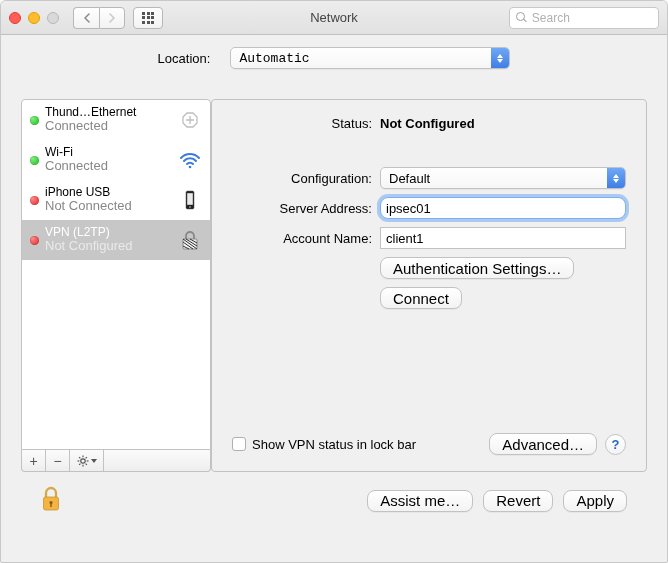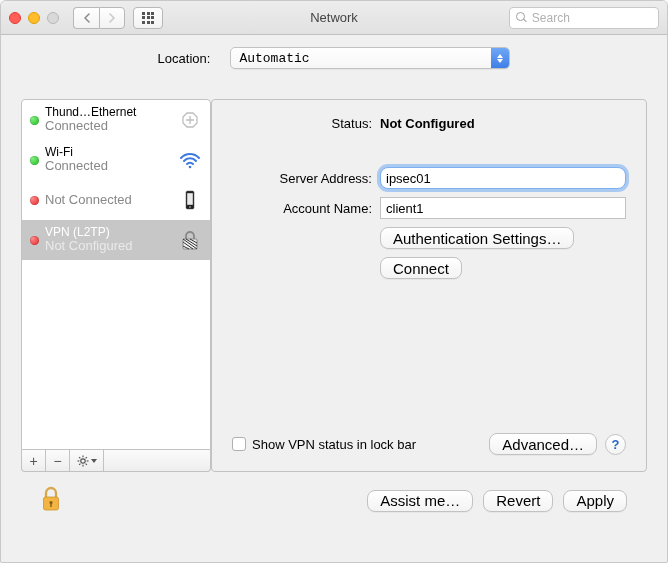--- a/index.html
+++ b/index.html
@@ -424,6 +424,16 @@
           <div class="val">Not Configured</div>
         </div>
 
+        <div class="form-row">
+          <div class="lbl">Configuration:</div>
+          <div class="select config-select">
+            <span>Default</span>
+            <div class="arrows">
+                <div class="up"></div>
+                <div class="down"></div>
+              </div>
+          </div>
+        </div>
 
         <div class="form-row">
           <div class="lbl">Server Address:</div>

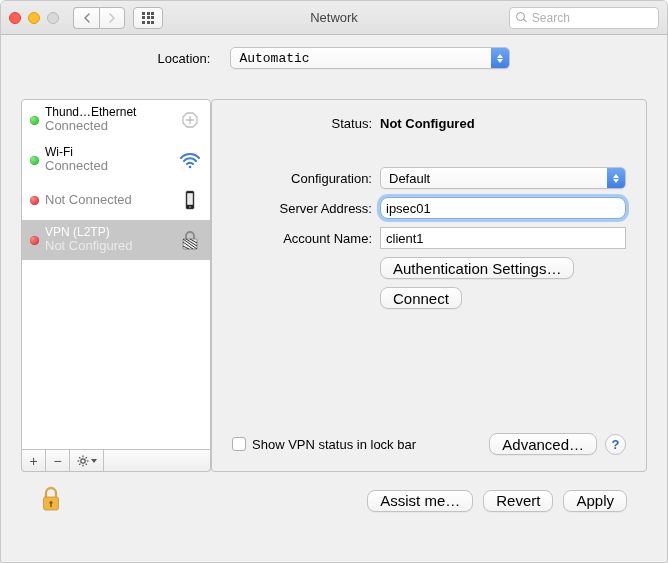--- a/index.html
+++ b/index.html
@@ -364,6 +364,7 @@
           <div class="svc-item">
             <div class="svc-dot dot-red"></div>
             <div class="svc-text">
+              <div class="svc-name">iPhone USB</div>
               <div class="svc-status">Not Connected</div>
             </div>
             <div class="svc-icon">

